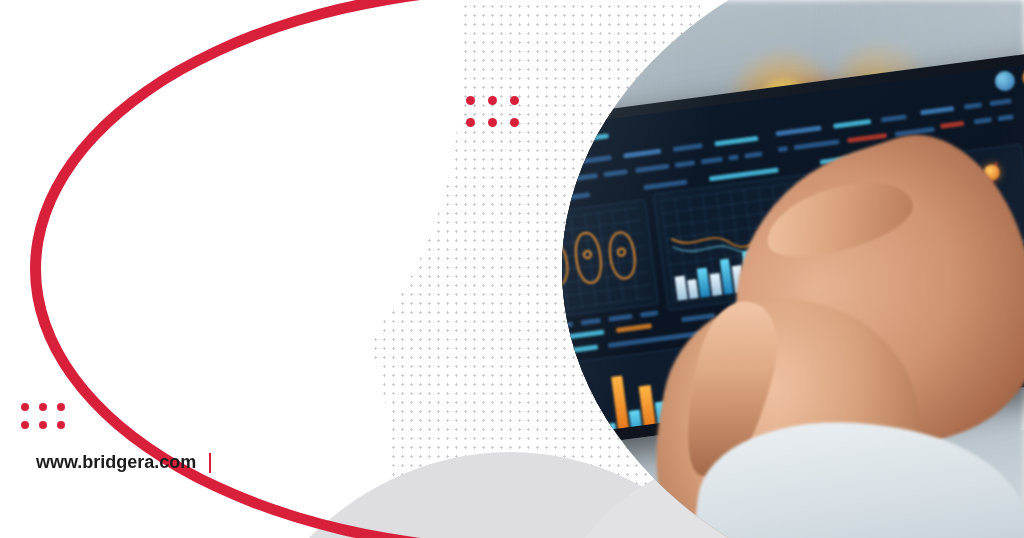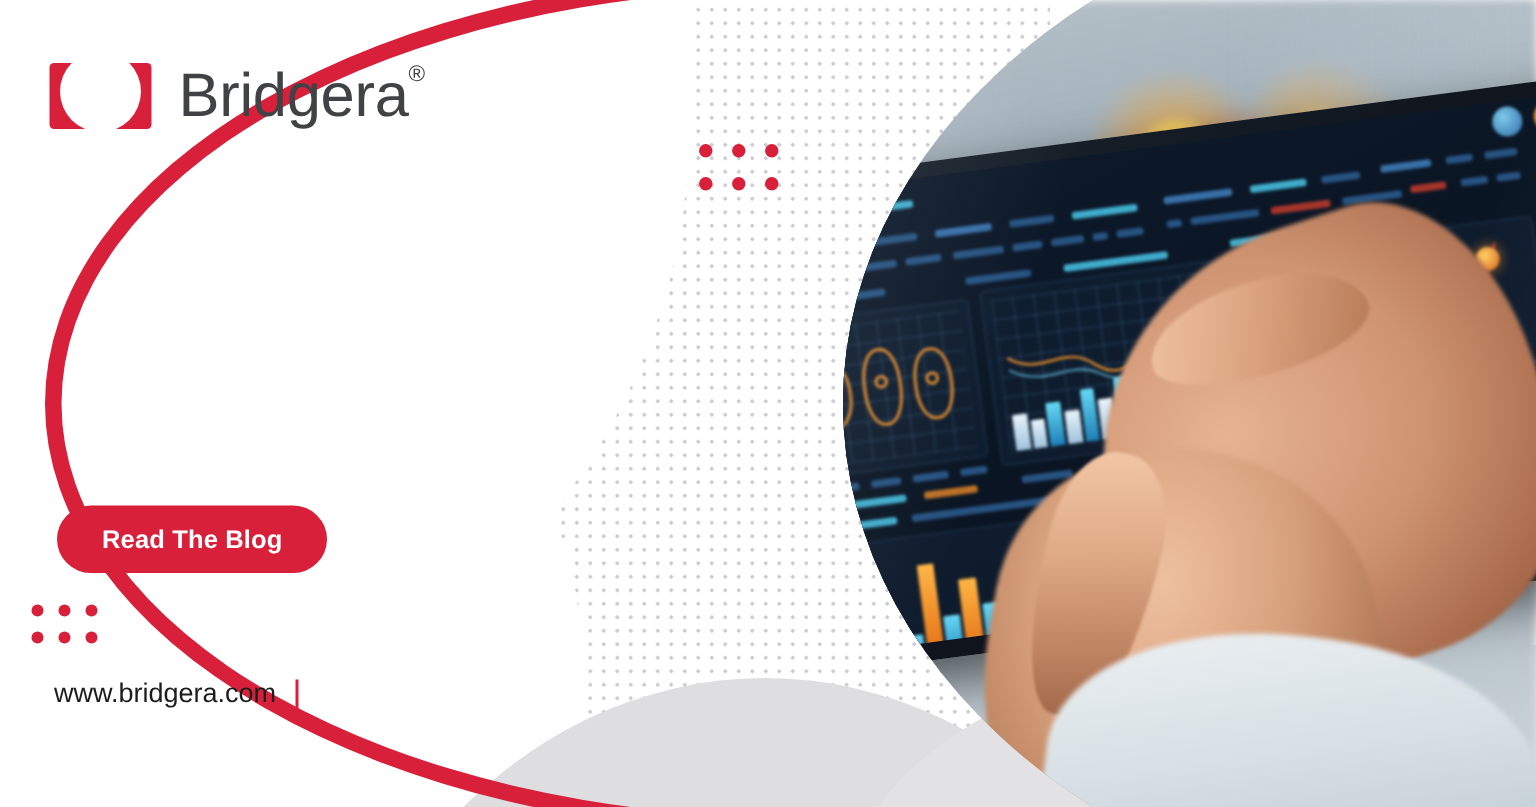--- a/index.html
+++ b/index.html
@@ -469,10 +469,6 @@
 
   <div class="content">
 
-    <div class="logo-row">
-      <span class="logo-mark"></span>
-      <span class="wordmark"><span>Bridgera</span><sup>®</sup></span>
-    </div>
 
     <div class="dots-red" id="dots-top">
       <span></span>

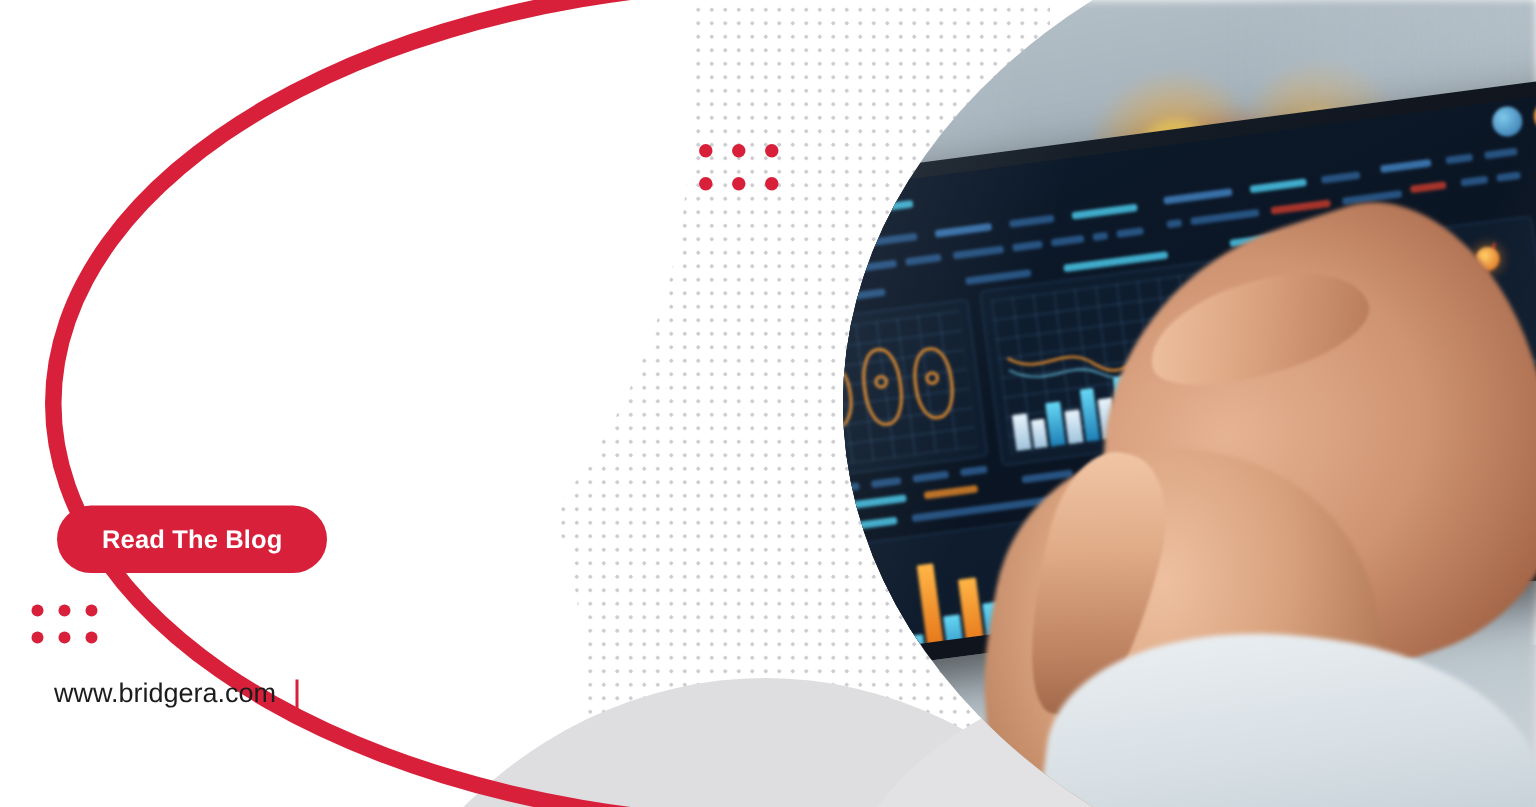--- a/index.html
+++ b/index.html
@@ -482,7 +482,6 @@
     <div class="headline">
     </div>
 
-    <button class="cta">Read The Blog</button>
 
     <div class="dots-red" id="dots-bottom">
       <span></span>

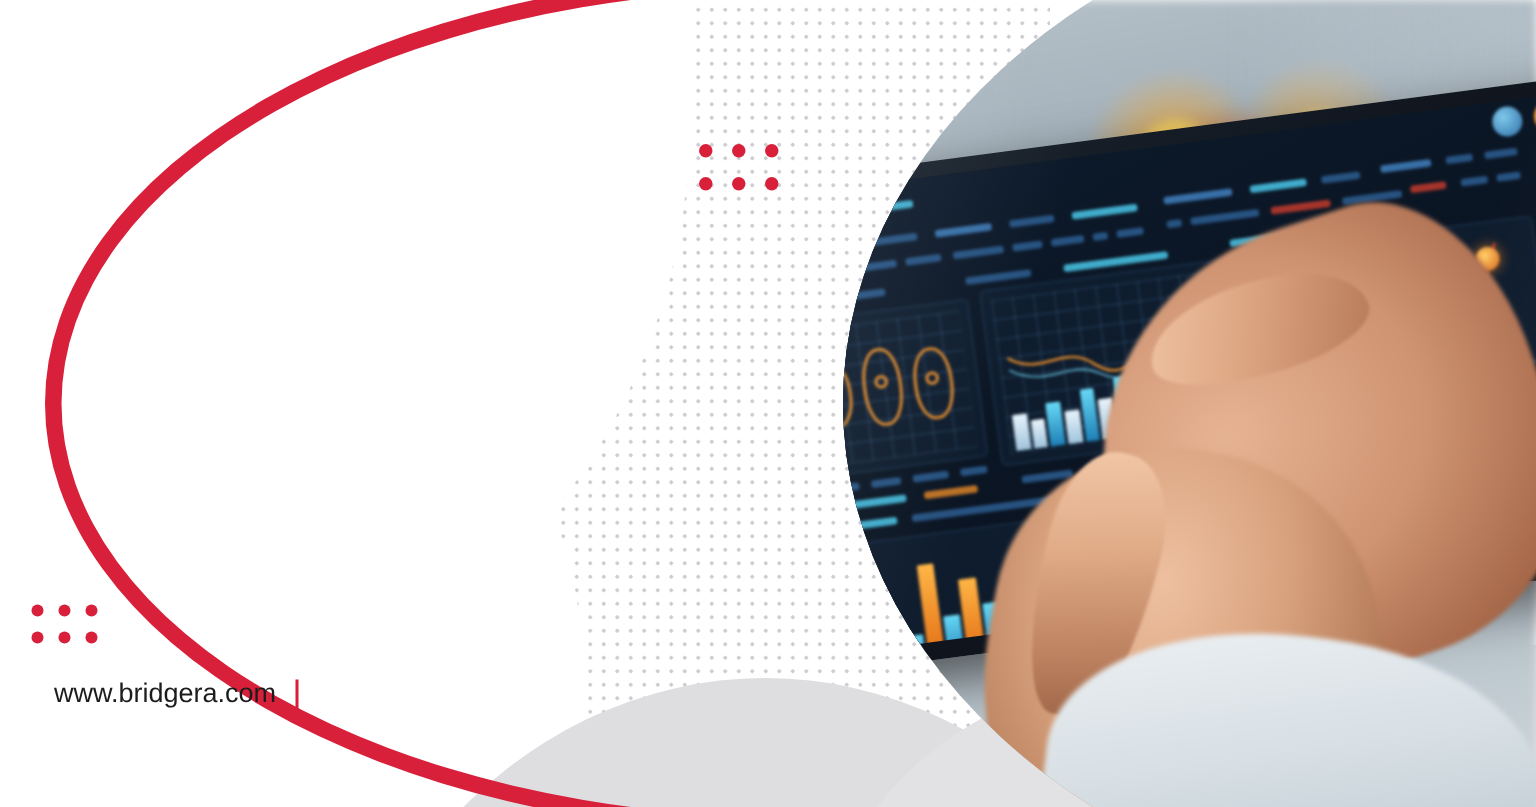--- a/index.html
+++ b/index.html
@@ -274,7 +274,7 @@
 
   .footer { position:absolute; left:36px; top:452px; display:flex; align-items:center;
             font-size:18px; color:#1c1c1c; white-space:nowrap; }
-  .footer .url { font-weight:400; }
+  .footer .url { font-weight:700; }
   .footer .sep { display:inline-block; width:2px; height:20px; background:#d8203a; margin:0 13px; }
   .footer .mail { font-weight:400; }
 </style>

